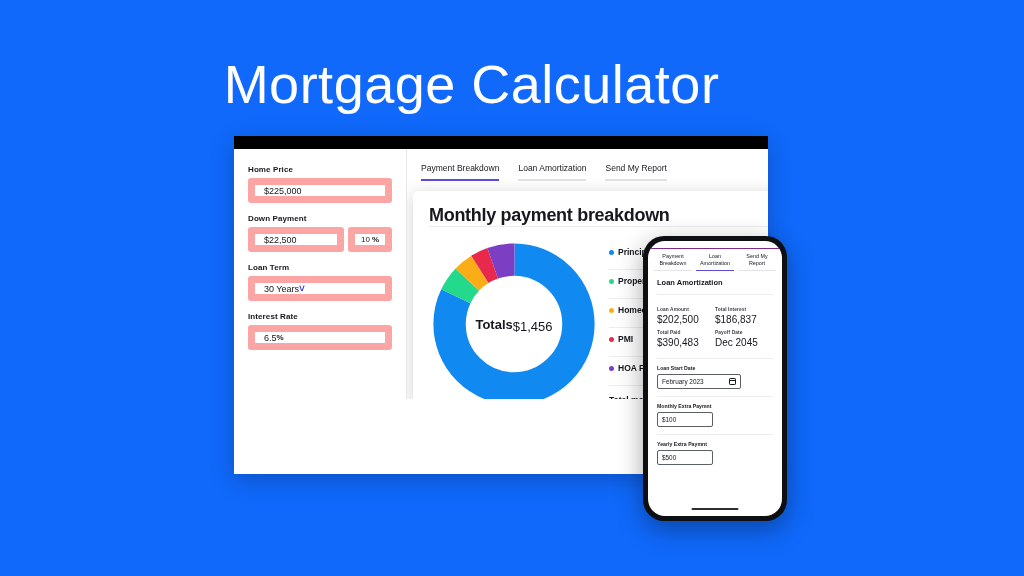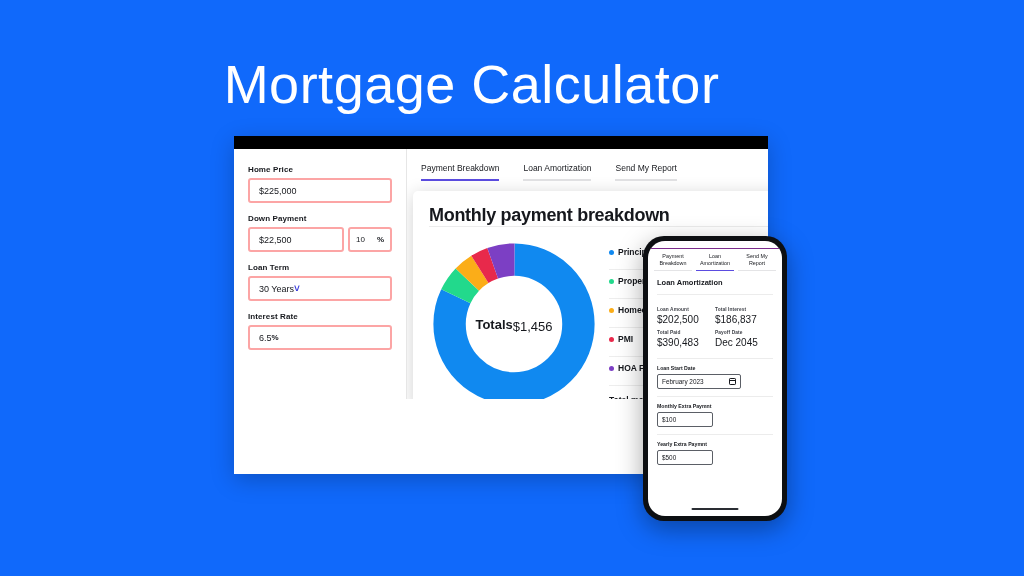--- a/index.html
+++ b/index.html
@@ -103,7 +103,7 @@
   }
   #tabs {
     display: flex;
-    gap: 24px;
+    gap: 19px;
     padding-left: 14px;
     font-size: 8.5px;
     color: #16181d;

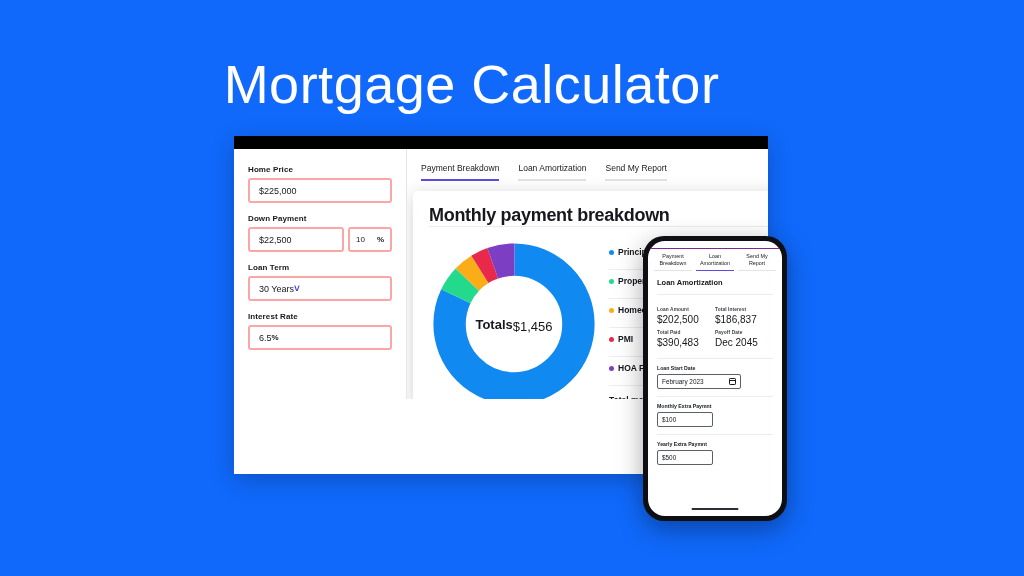--- a/index.html
+++ b/index.html
@@ -65,7 +65,7 @@
     letter-spacing: .1px;
   }
   .input-box {
-    border: 2px solid #fca5a5;
+    border: 7px solid #fca5a5;
     border-radius: 3px;
     height: 25px;
     display: flex;

